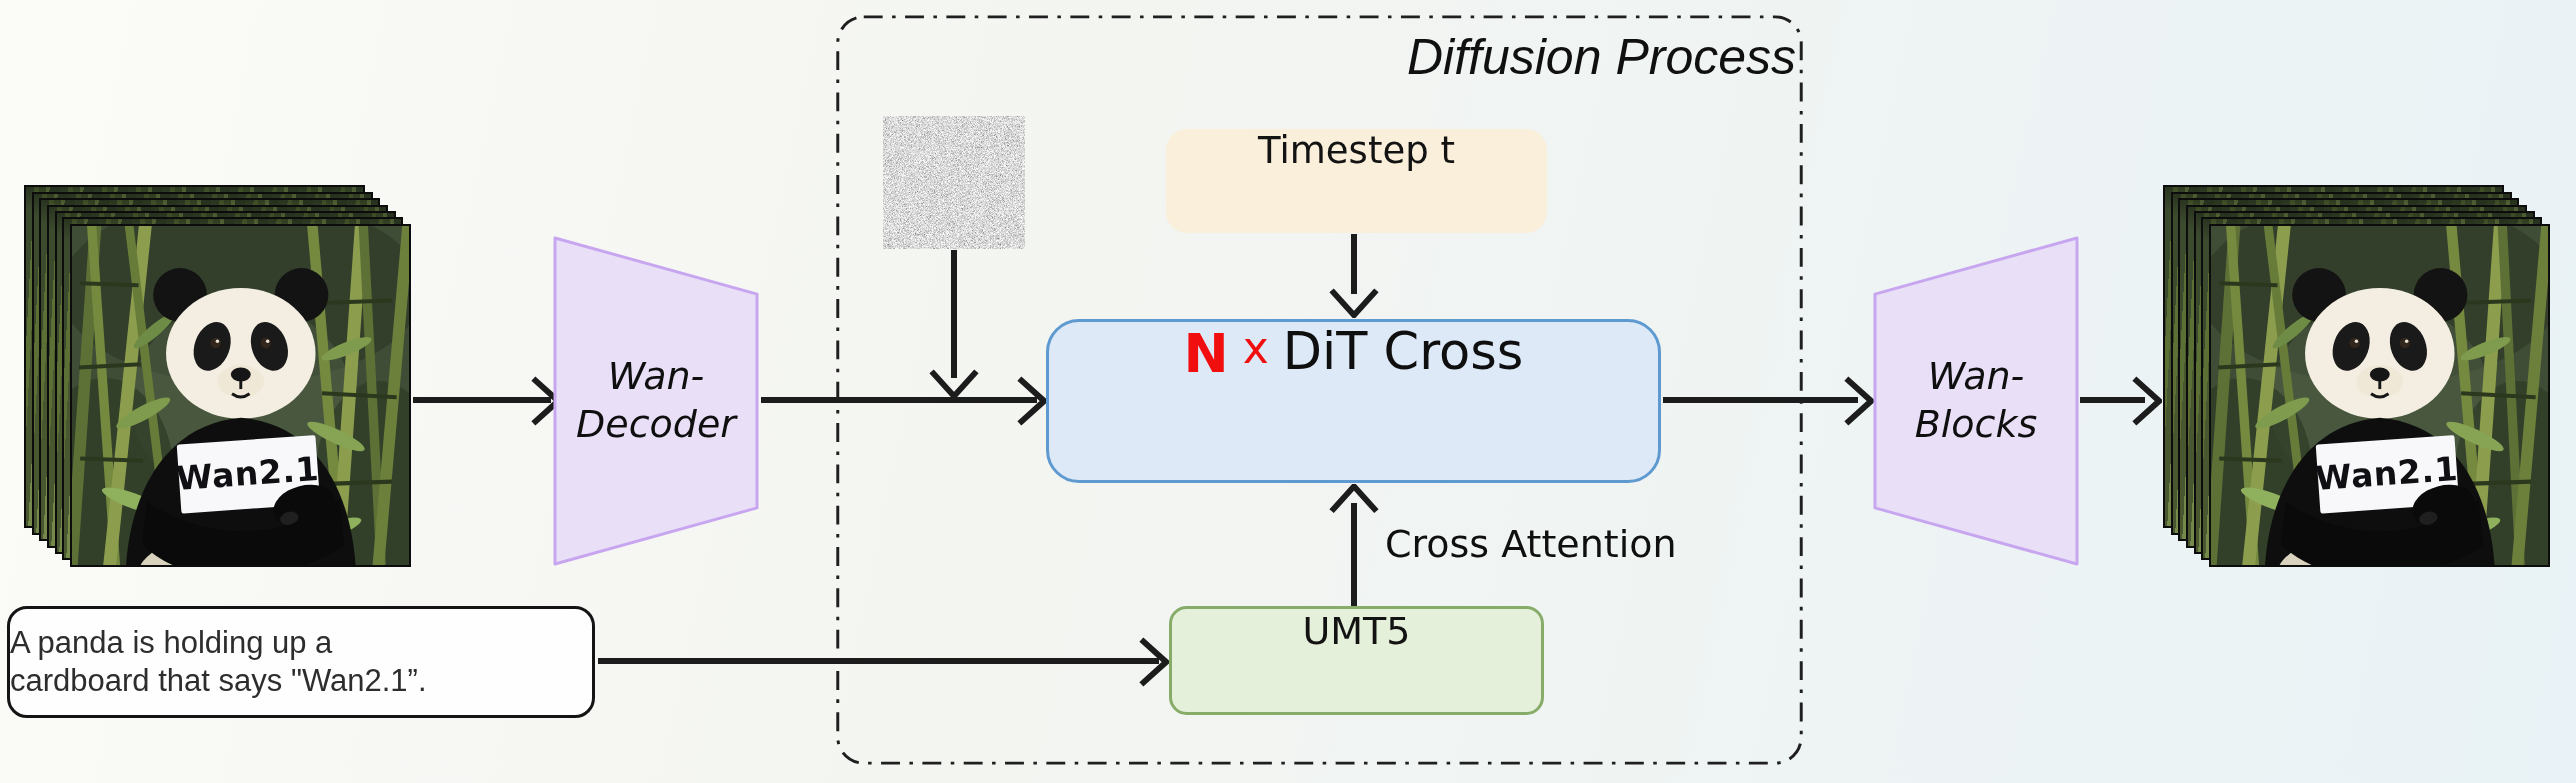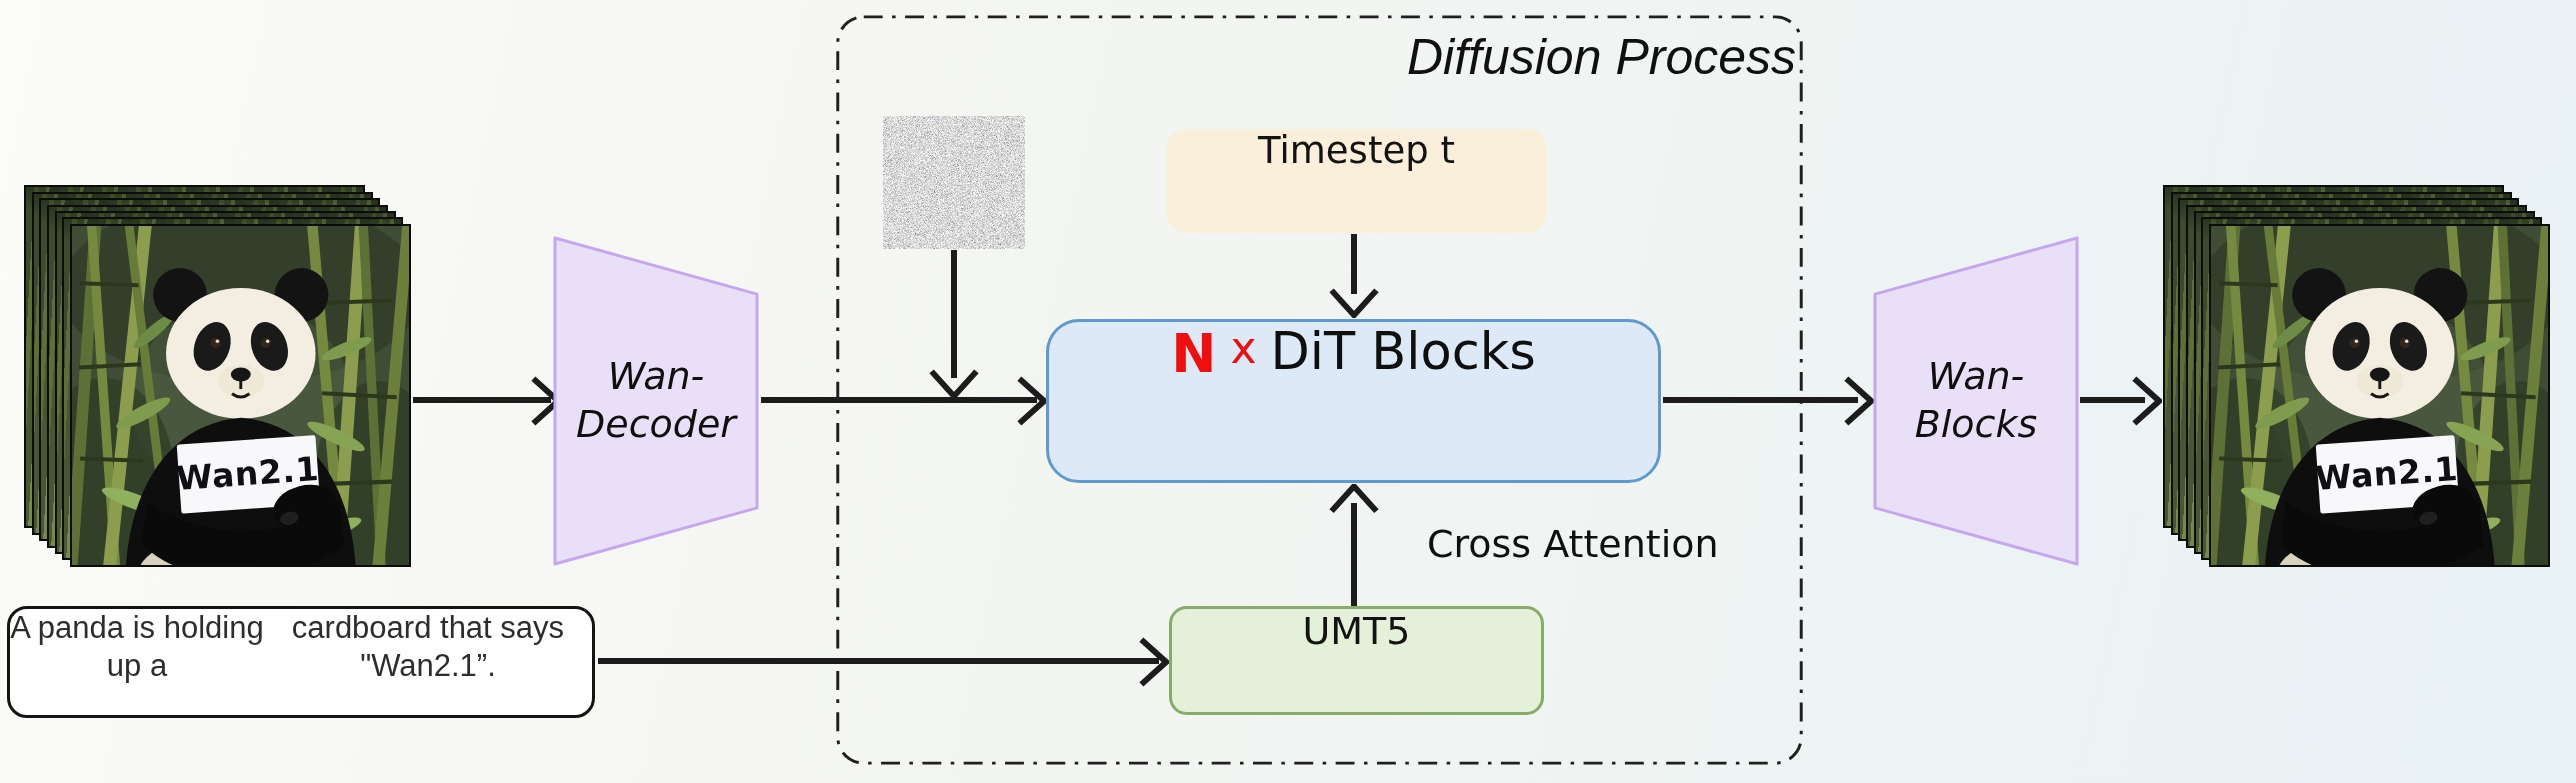--- a/index.html
+++ b/index.html
@@ -201,7 +201,7 @@
   <div class="node dit">
     <span class="n">N</span>
     <span class="x">x</span>
-    <span class="rest">DiT Blocks</span>
+    <span class="rest">DiT Cross</span>
   </div>
 
   <svg class="head" style="left:1329px;top:484px;" width="50" height="29.5" viewBox="0 0 84 50">

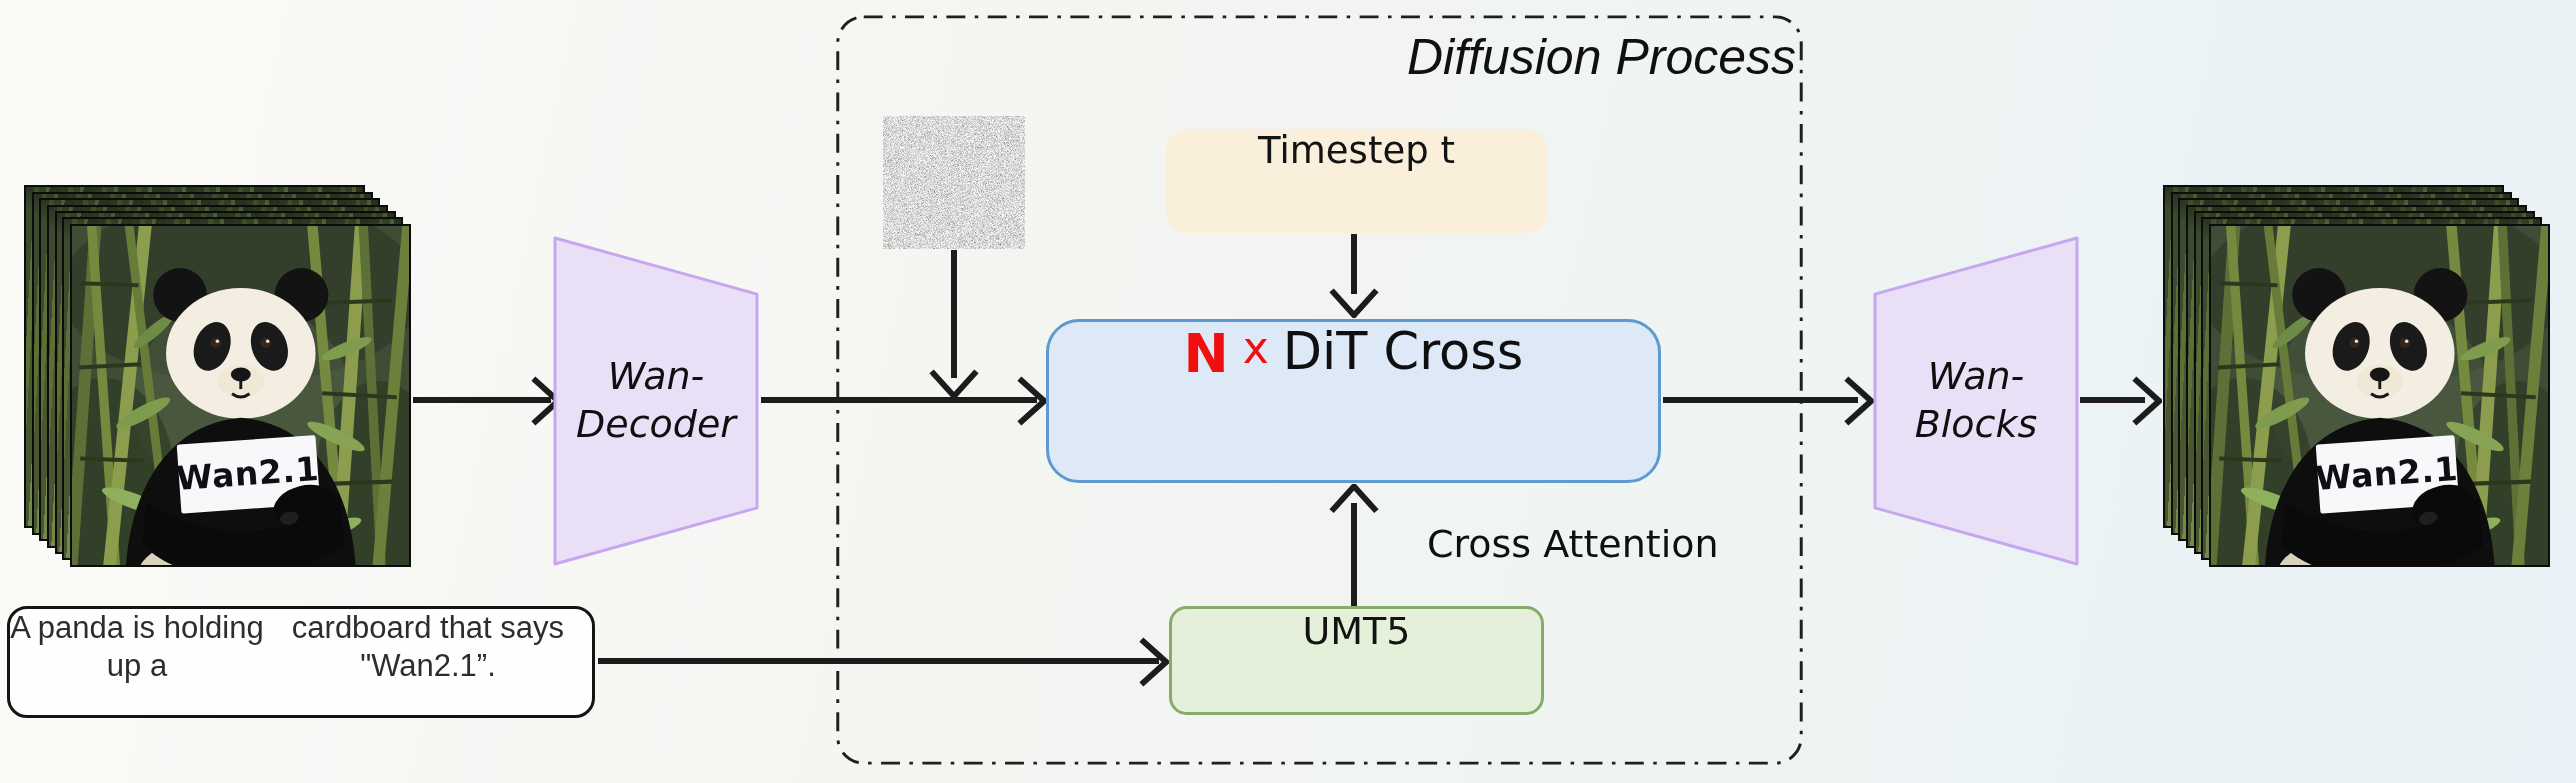--- a/index.html
+++ b/index.html
@@ -47,7 +47,7 @@
   .dit .x{color:#f10e0e;font-size:44px;margin-right:14px;}
   .dit .rest{color:#0f0f0f;}
   .umt5{left:1169px;top:606px;width:375px;height:109px;background:#e4f0d9;border:3px solid #87ac69;border-radius:17.7px;font-size:38px;color:#131313;}
-  .ca-label{position:absolute;left:1385px;top:522px;font-size:38px;color:#0f0f0f;margin-left:42px;}
+  .ca-label{position:absolute;left:1385px;top:522px;font-size:38px;color:#0f0f0f;}
   .prompt{
     left:7px;top:606px;width:588px;height:112px;background:#fefefe;
     border:3.5px solid #141414;border-radius:20px;

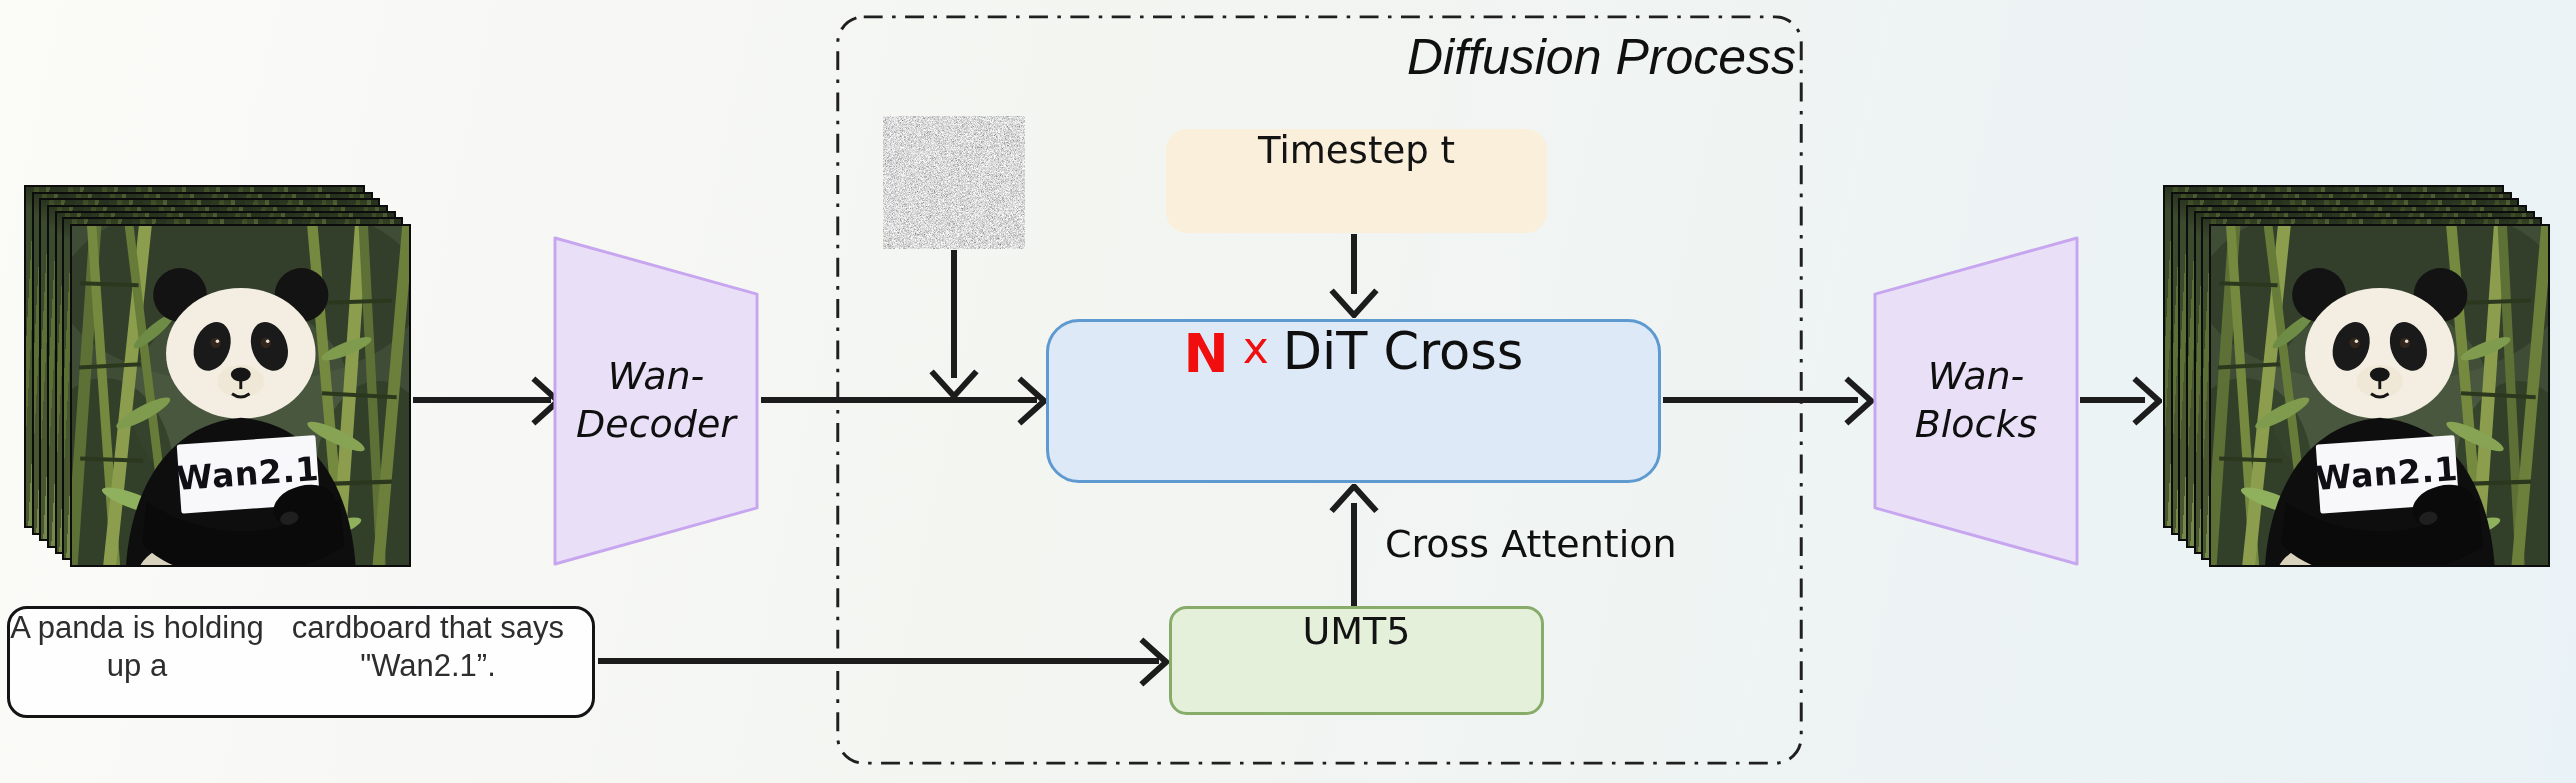--- a/index.html
+++ b/index.html
@@ -50,7 +50,7 @@
   .ca-label{position:absolute;left:1385px;top:522px;font-size:38px;color:#0f0f0f;}
   .prompt{
     left:7px;top:606px;width:588px;height:112px;background:#fefefe;
-    border:3.5px solid #141414;border-radius:20px;
+    border:3.5px solid #141414;border-radius:20px;flex-direction:column;
     font-family:"Liberation Sans",sans-serif;font-size:31px;line-height:38px;color:#2d2d2d;text-align:center;
   }
   

